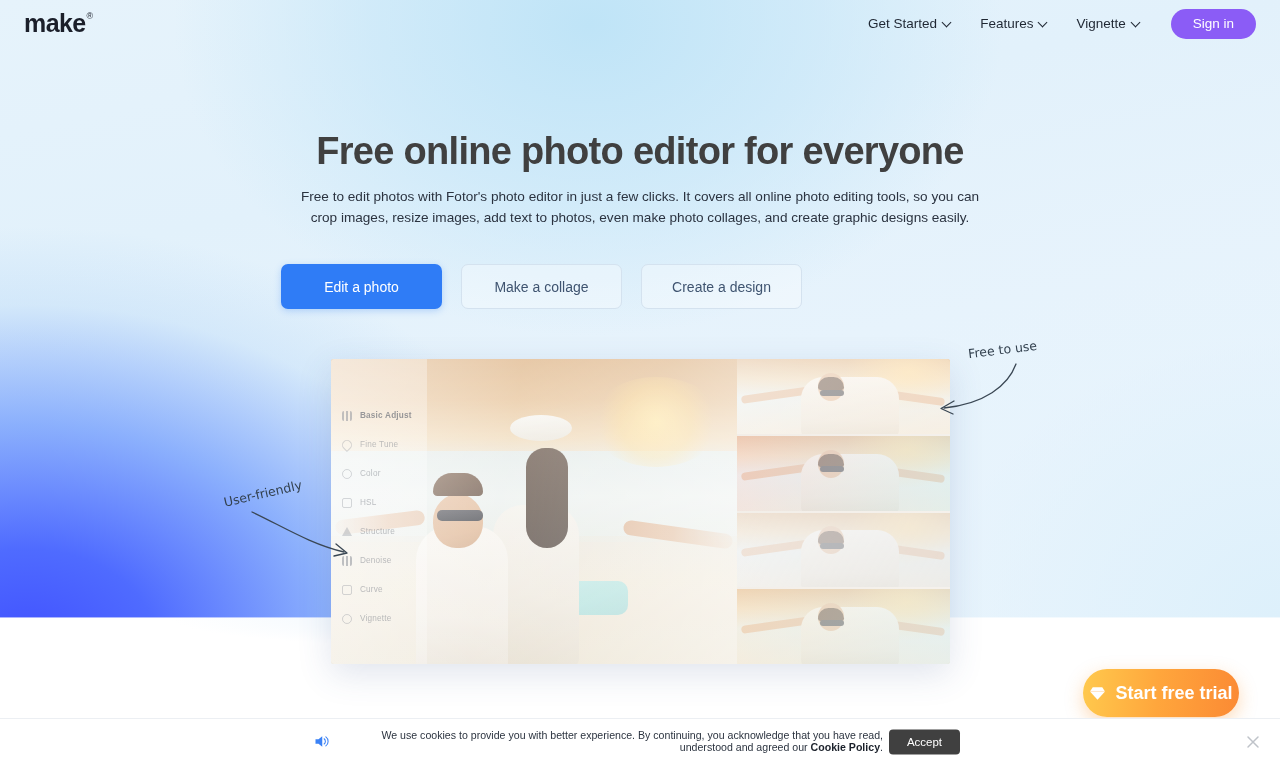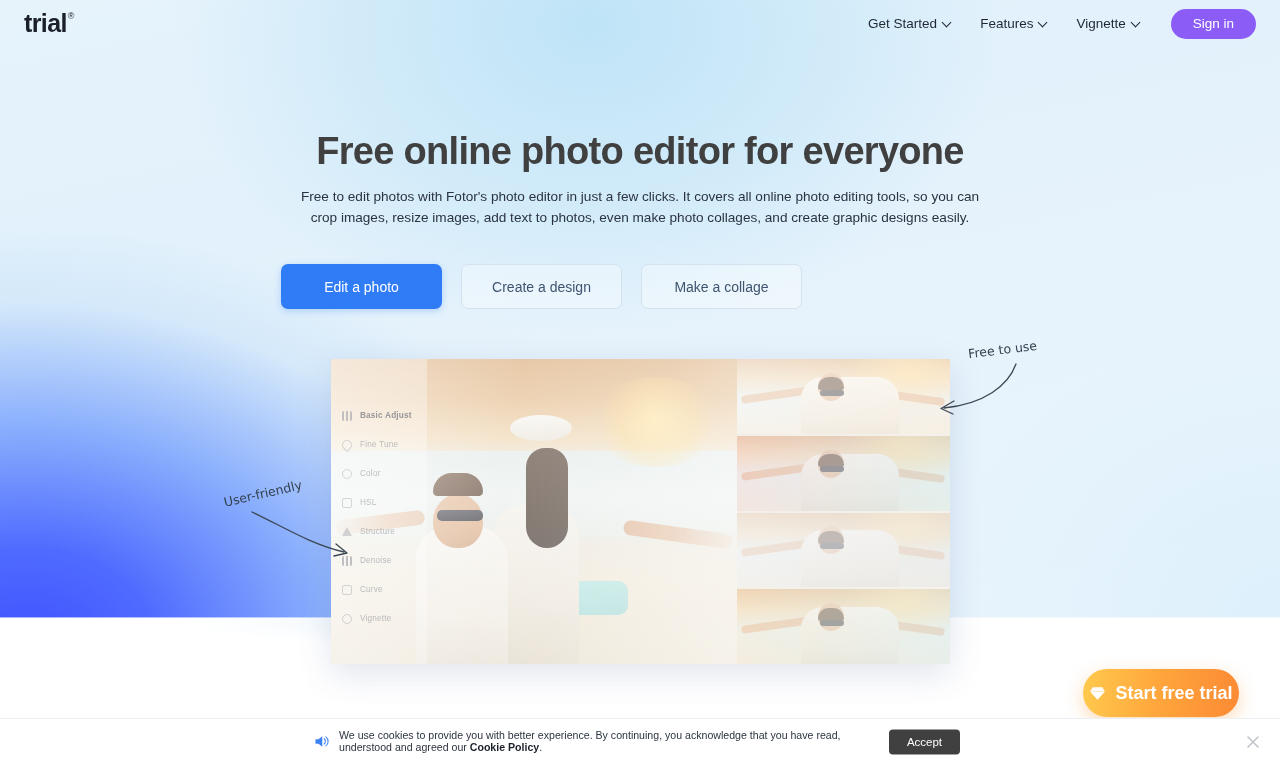--- a/index.html
+++ b/index.html
@@ -339,7 +339,7 @@
 
   <div class="header">
     <div class="logo">
-      <span>trial</span>
+      <span>make</span>
       <span class="reg">®</span>
     </div>
     <div class="nav">

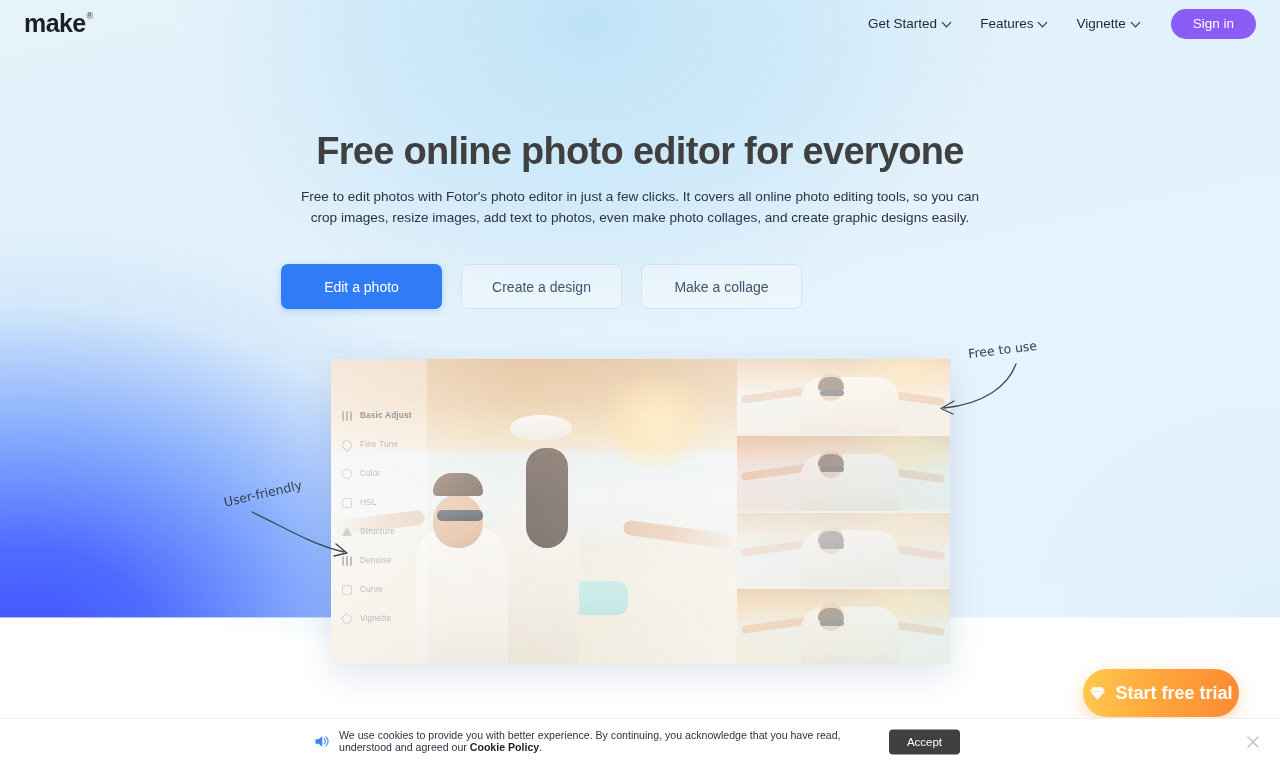--- a/index.html
+++ b/index.html
@@ -364,8 +364,8 @@
     <div class="subtext">Free to edit photos with Fotor's photo editor in just a few clicks. It covers all online photo editing tools, so you can crop images, resize images, add text to photos, even make photo collages, and create graphic designs easily.</div>
     <div class="cta-row">
       <button class="btn btn-primary">Edit a photo</button>
+      <button class="btn btn-outline">Make a collage</button>
       <button class="btn btn-outline">Create a design</button>
-      <button class="btn btn-outline">Make a collage</button>
     </div>
   </div>
 

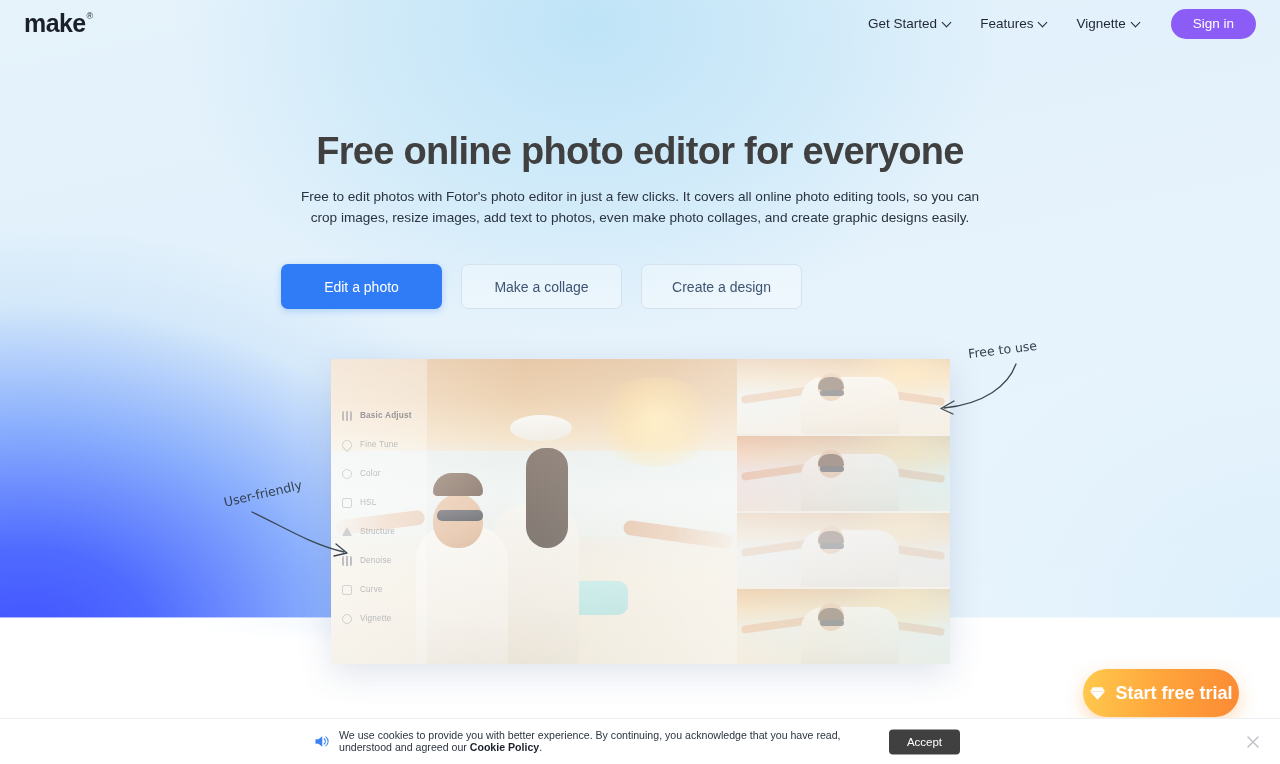--- a/index.html
+++ b/index.html
@@ -307,7 +307,7 @@
   }
   .cookie-inner {
     position: absolute; left: 314px; top: 50%; transform: translateY(-50%);
-    display: flex; align-items: center; gap: 10px;
+    display: flex; align-items: center; gap: 10px; text-align: right;
   }
   .spk { width: 15px; height: 14px; flex: none; }
   .cookie-text {

